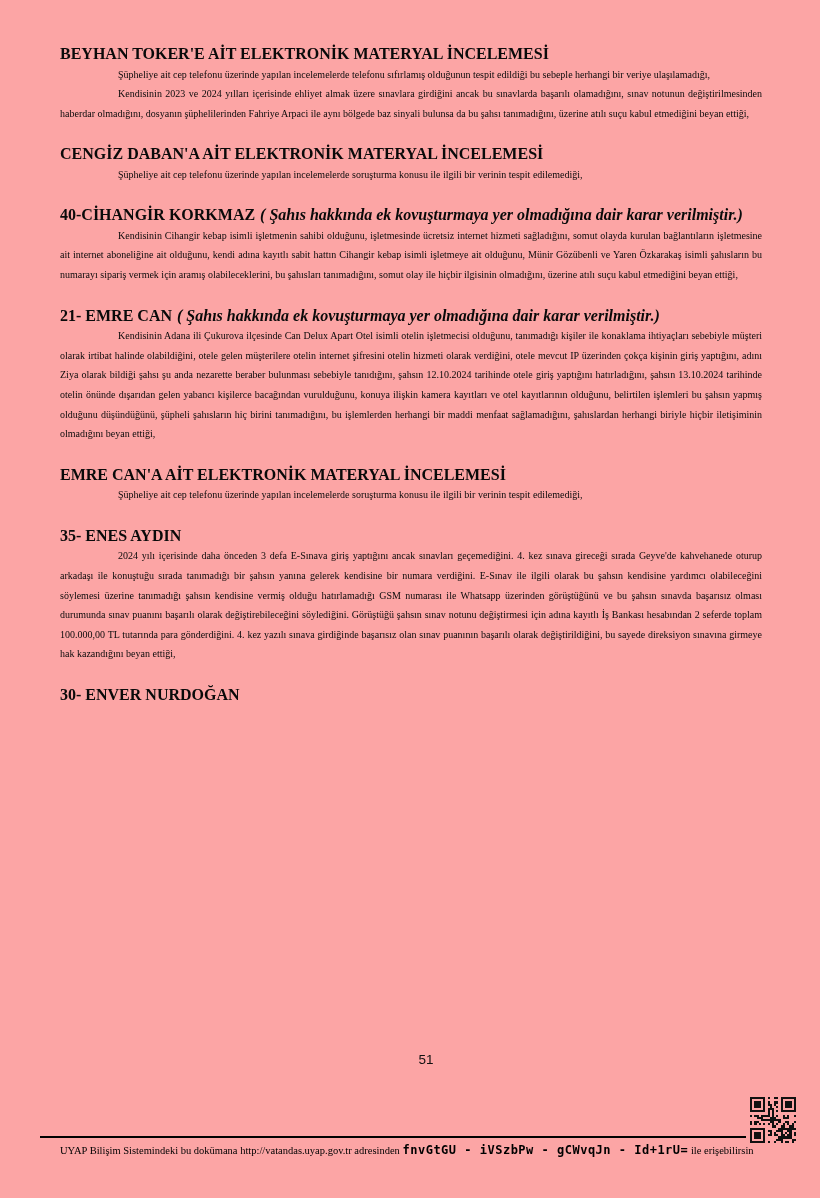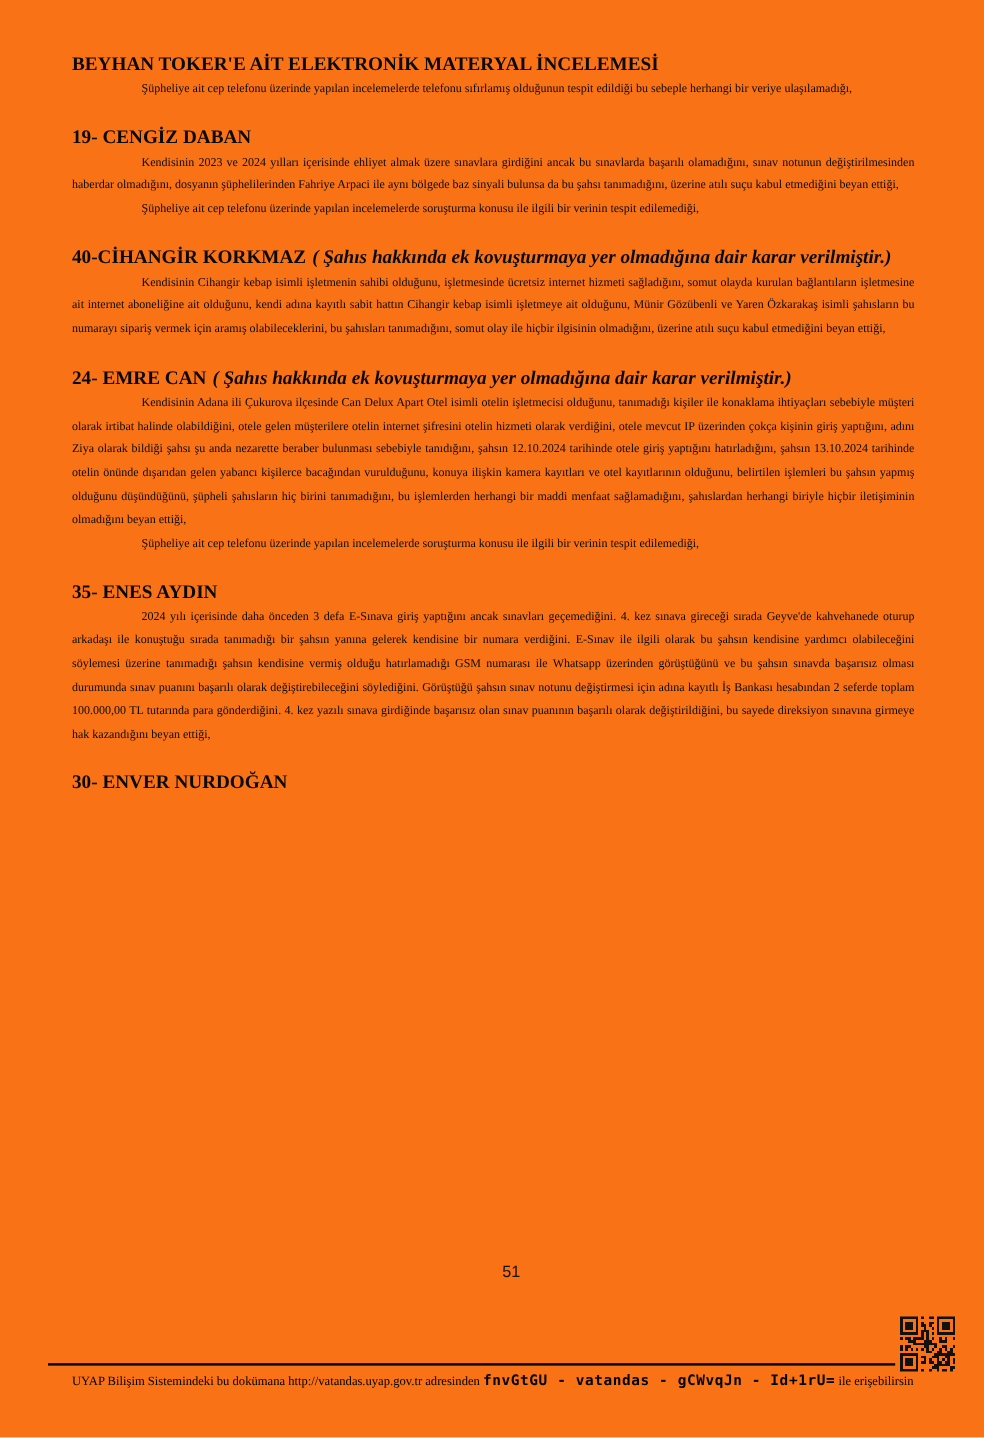--- a/index.html
+++ b/index.html
@@ -6,7 +6,7 @@
   .page{
     position:relative;
     width:820px;height:1198px;
-    background:#f97316;
+    background:#fca5a5;
     color:#0a0a0a;
     font-family:"Liberation Serif",serif;
     overflow:hidden;

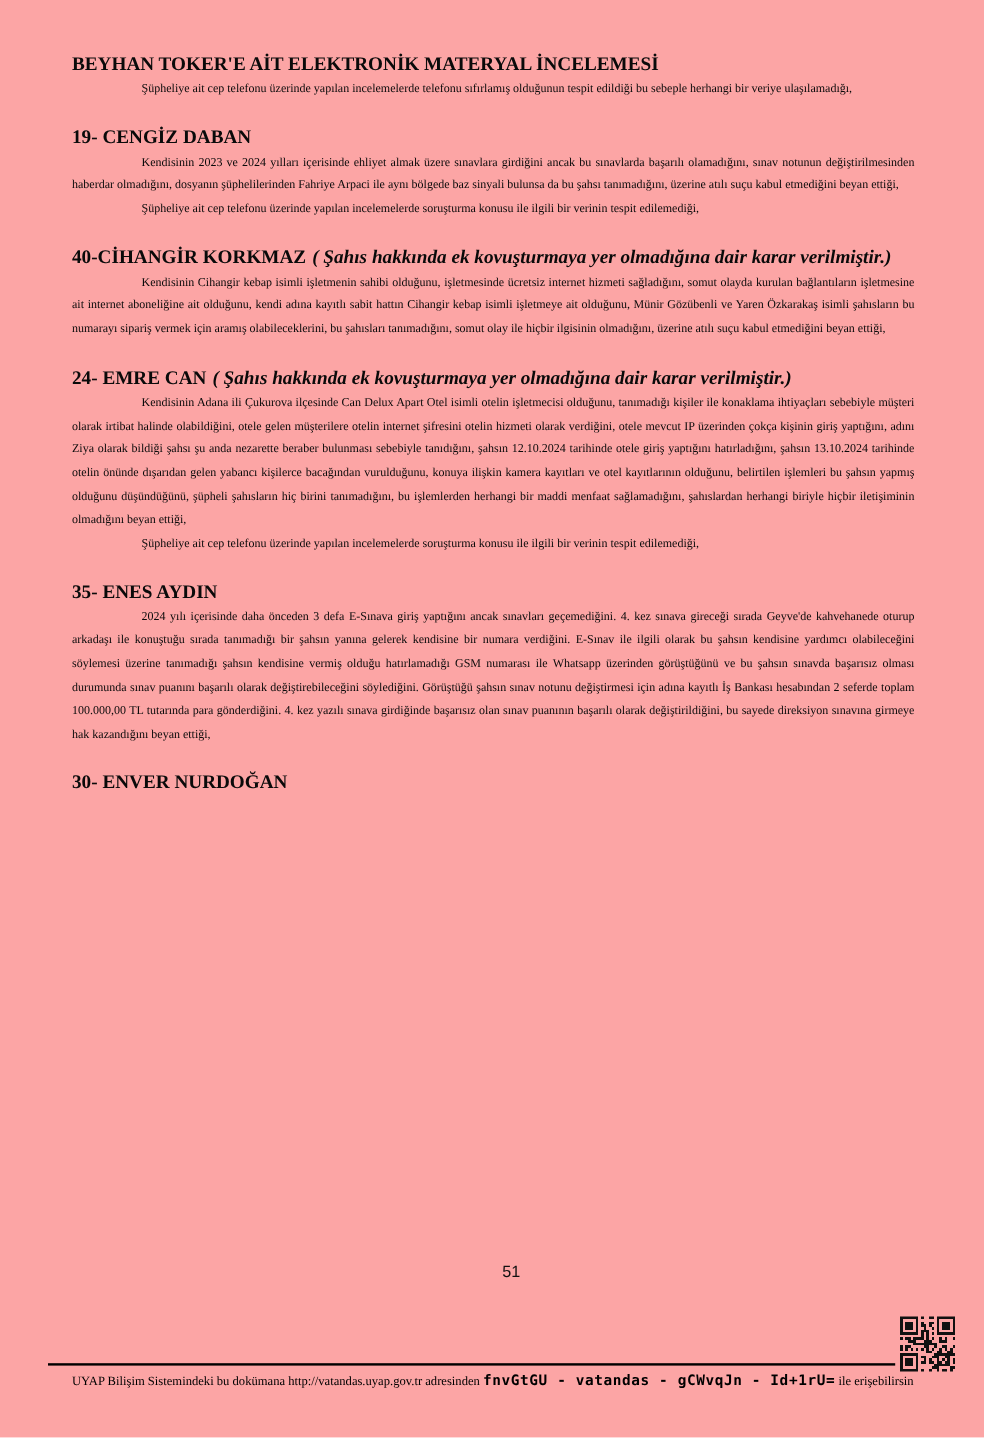--- a/index.html
+++ b/index.html
@@ -77,7 +77,6 @@
     </div>
 
     <div class="section">
-      <div class="heading">19- CENGİZ DABAN</div>
       <p class="para">Kendisinin 2023 ve 2024 yılları içerisinde ehliyet almak üzere sınavlara girdiğini ancak bu sınavlarda başarılı olamadığını, sınav notunun değiştirilmesinden haberdar olmadığını, dosyanın şüphelilerinden Fahriye Arpaci ile aynı bölgede baz sinyali bulunsa da bu şahsı tanımadığını, üzerine atılı suçu kabul etmediğini beyan ettiği,</p>
     </div>
 

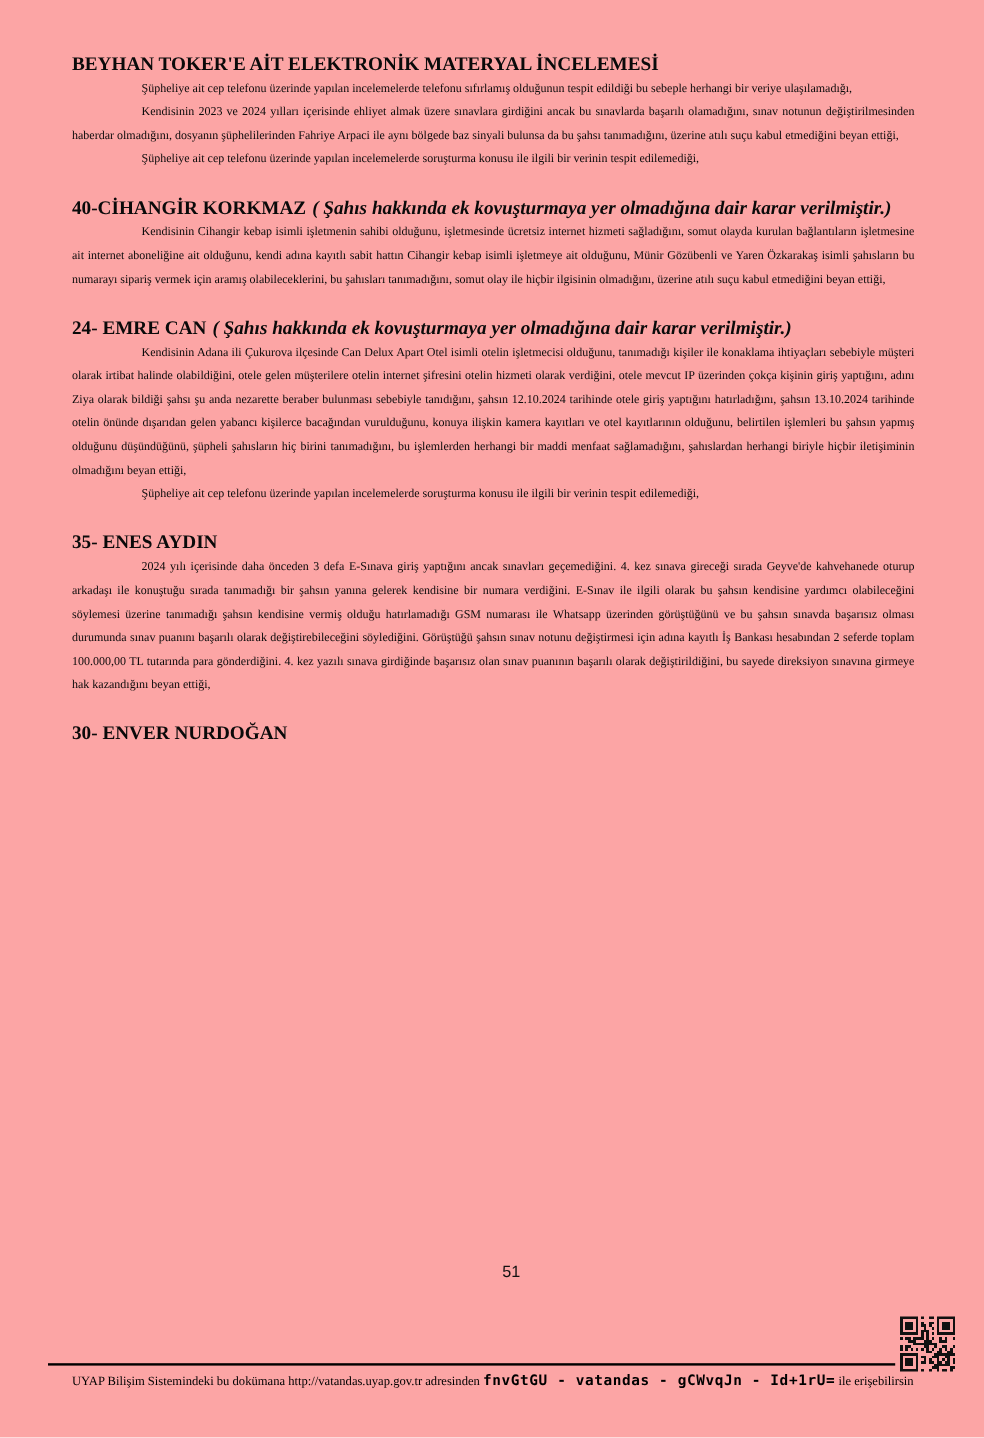--- a/index.html
+++ b/index.html
@@ -81,6 +81,7 @@
     </div>
 
     <div class="section">
+      <div class="heading">CENGİZ DABAN'A AİT ELEKTRONİK MATERYAL İNCELEMESİ</div>
       <p class="para">Şüpheliye ait cep telefonu üzerinde yapılan incelemelerde soruşturma konusu ile ilgili bir verinin tespit edilemediği,</p>
     </div>
 

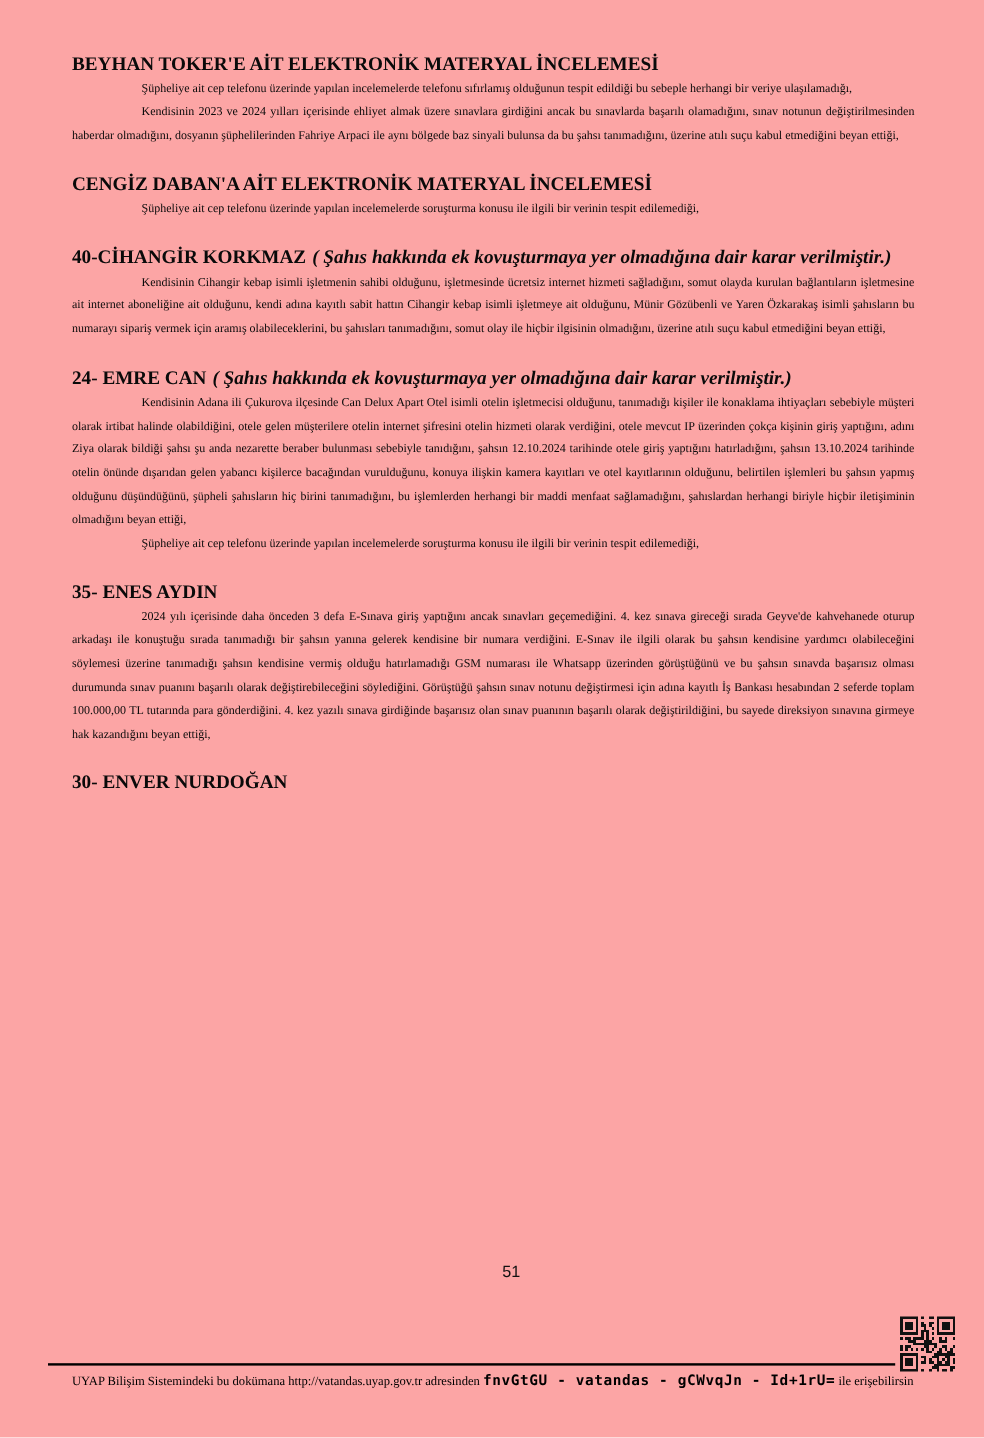--- a/index.html
+++ b/index.html
@@ -91,7 +91,7 @@
     </div>
 
     <div class="section">
-      <div class="heading"><span>24- EMRE CAN</span><span class="note">( Şahıs hakkında ek kovuşturmaya yer olmadığına dair karar verilmiştir.)</span></div>
+      <div class="heading"><span>21- EMRE CAN</span><span class="note">( Şahıs hakkında ek kovuşturmaya yer olmadığına dair karar verilmiştir.)</span></div>
       <p class="para">Kendisinin Adana ili Çukurova ilçesinde Can Delux Apart Otel isimli otelin işletmecisi olduğunu, tanımadığı kişiler ile konaklama ihtiyaçları sebebiyle müşteri olarak irtibat halinde olabildiğini, otele gelen müşterilere otelin internet şifresini otelin hizmeti olarak verdiğini, otele mevcut IP üzerinden çokça kişinin giriş yaptığını, adını Ziya olarak bildiği şahsı şu anda nezarette beraber bulunması sebebiyle tanıdığını, şahsın 12.10.2024 tarihinde otele giriş yaptığını hatırladığını, şahsın 13.10.2024 tarihinde otelin önünde dışarıdan gelen yabancı kişilerce bacağından vurulduğunu, konuya ilişkin kamera kayıtları ve otel kayıtlarının olduğunu, belirtilen işlemleri bu şahsın yapmış olduğunu düşündüğünü, şüpheli şahısların hiç birini tanımadığını, bu işlemlerden herhangi bir maddi menfaat sağlamadığını, şahıslardan herhangi biriyle hiçbir iletişiminin olmadığını beyan ettiği,</p>
     </div>
 

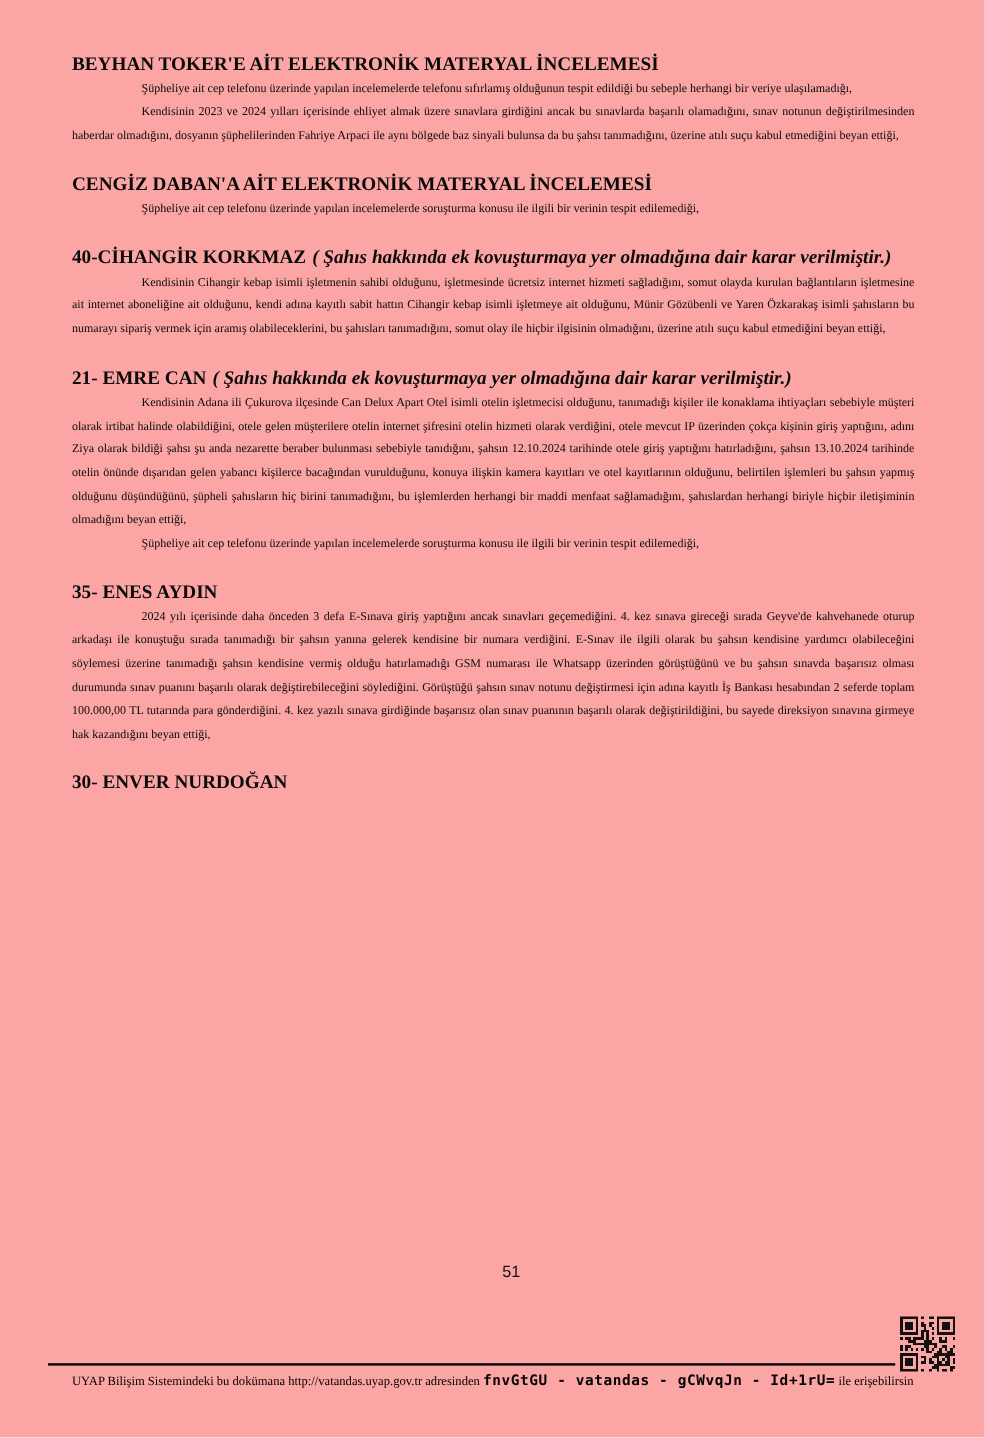--- a/index.html
+++ b/index.html
@@ -96,6 +96,7 @@
     </div>
 
     <div class="section">
+      <div class="heading">EMRE CAN'A AİT ELEKTRONİK MATERYAL İNCELEMESİ</div>
       <p class="para">Şüpheliye ait cep telefonu üzerinde yapılan incelemelerde soruşturma konusu ile ilgili bir verinin tespit edilemediği,</p>
     </div>
 

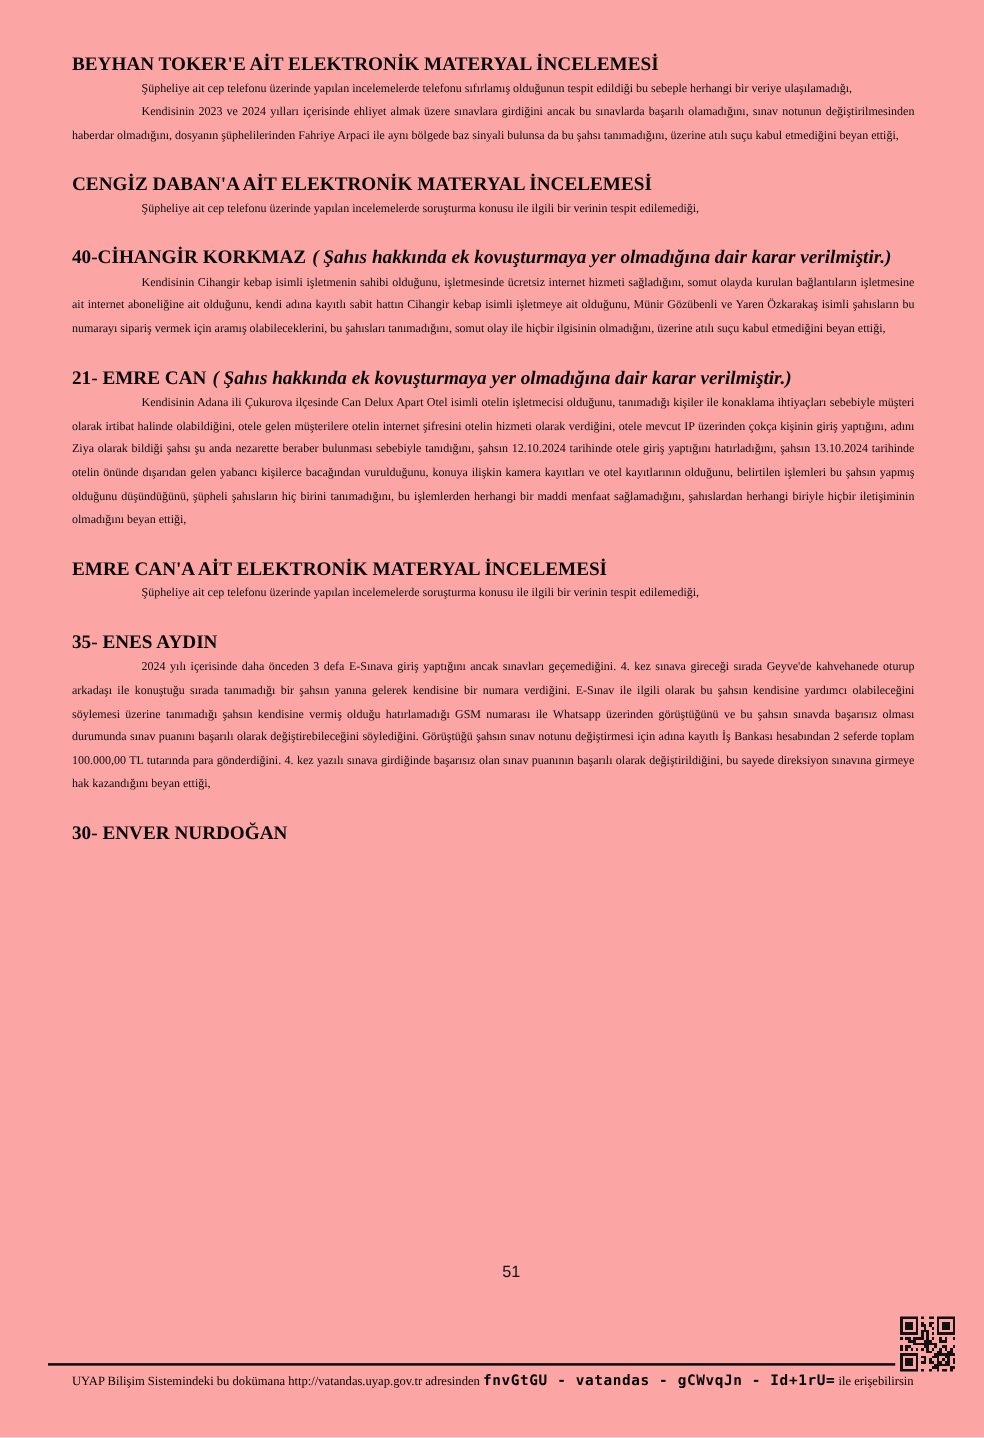--- a/index.html
+++ b/index.html
@@ -339,7 +339,7 @@
   <div class="footer">
     <div class="footer-text">
       <span>UYAP Bilişim Sistemindeki bu dokümana http://vatandas.uyap.gov.tr adresinden</span>
-      <span class="code">fnvGtGU - vatandas - gCWvqJn - Id+1rU=</span>
+      <span class="code">fnvGtGU - iVSzbPw - gCWvqJn - Id+1rU=</span>
       <span>ile erişebilirsin</span>
     </div>
   </div>

